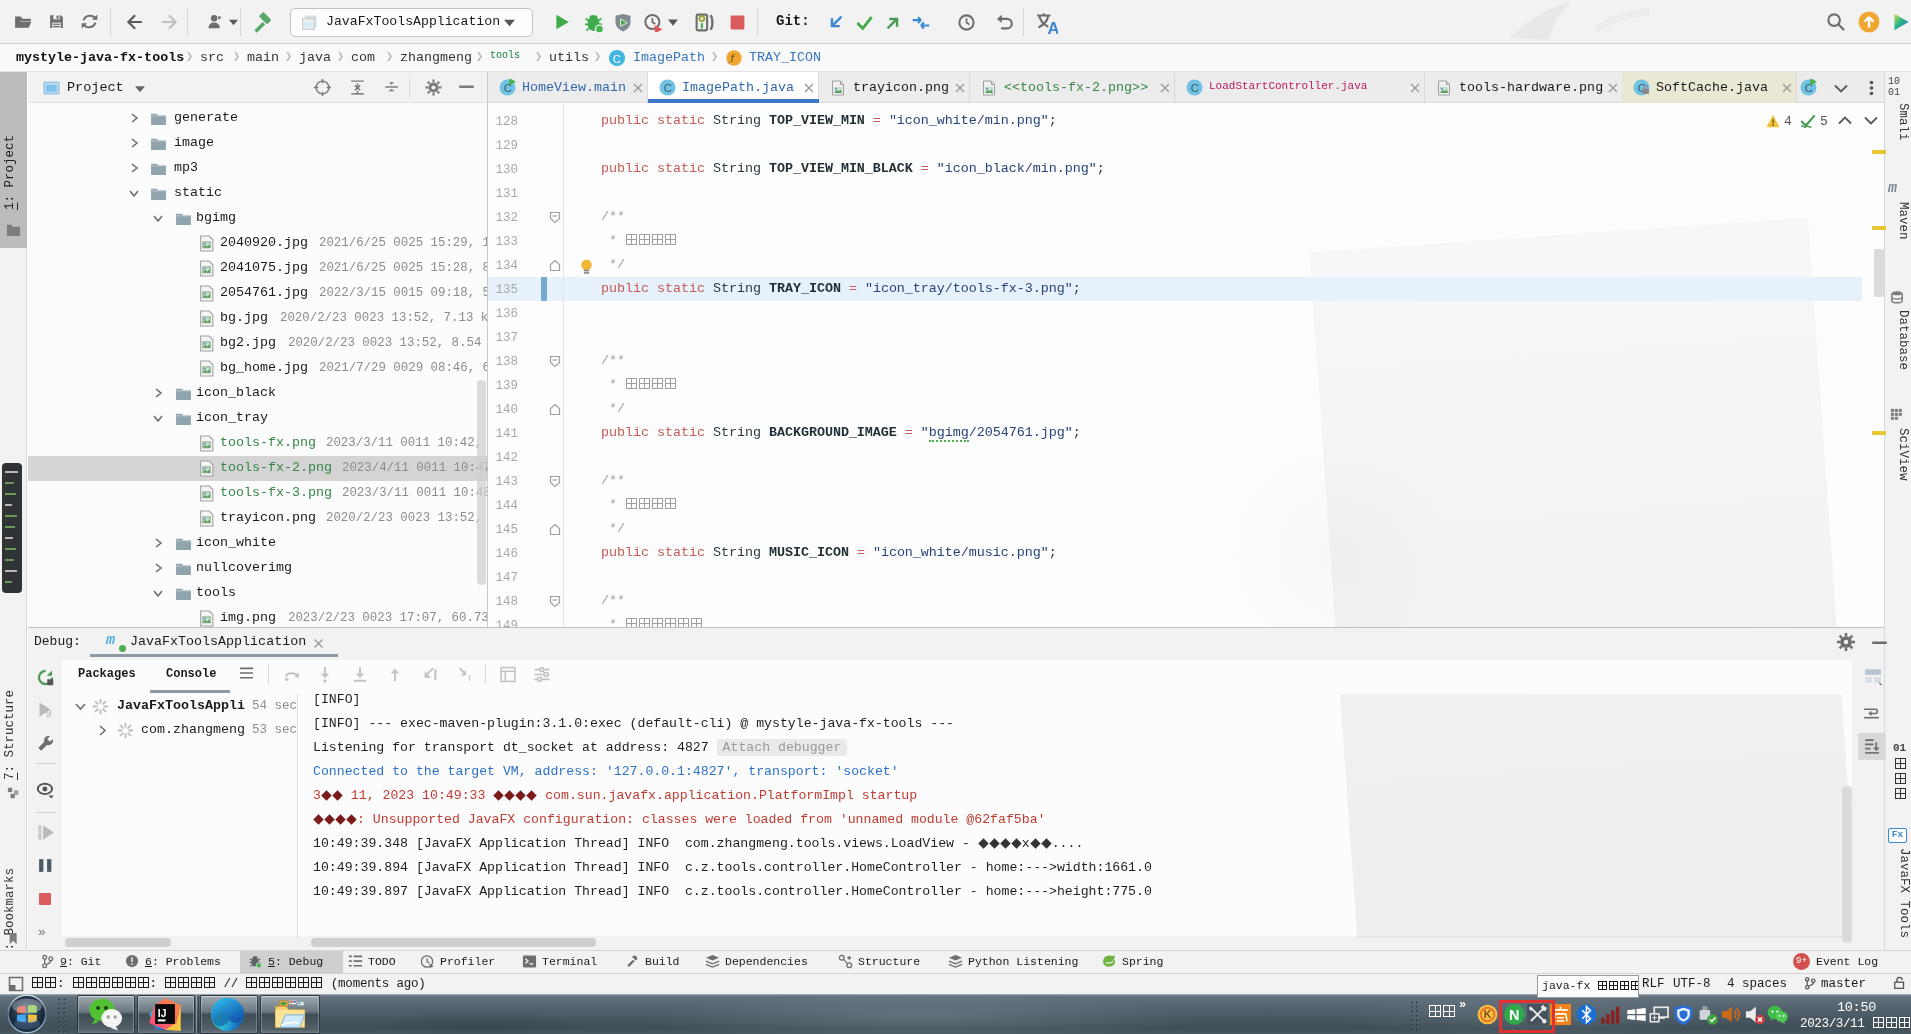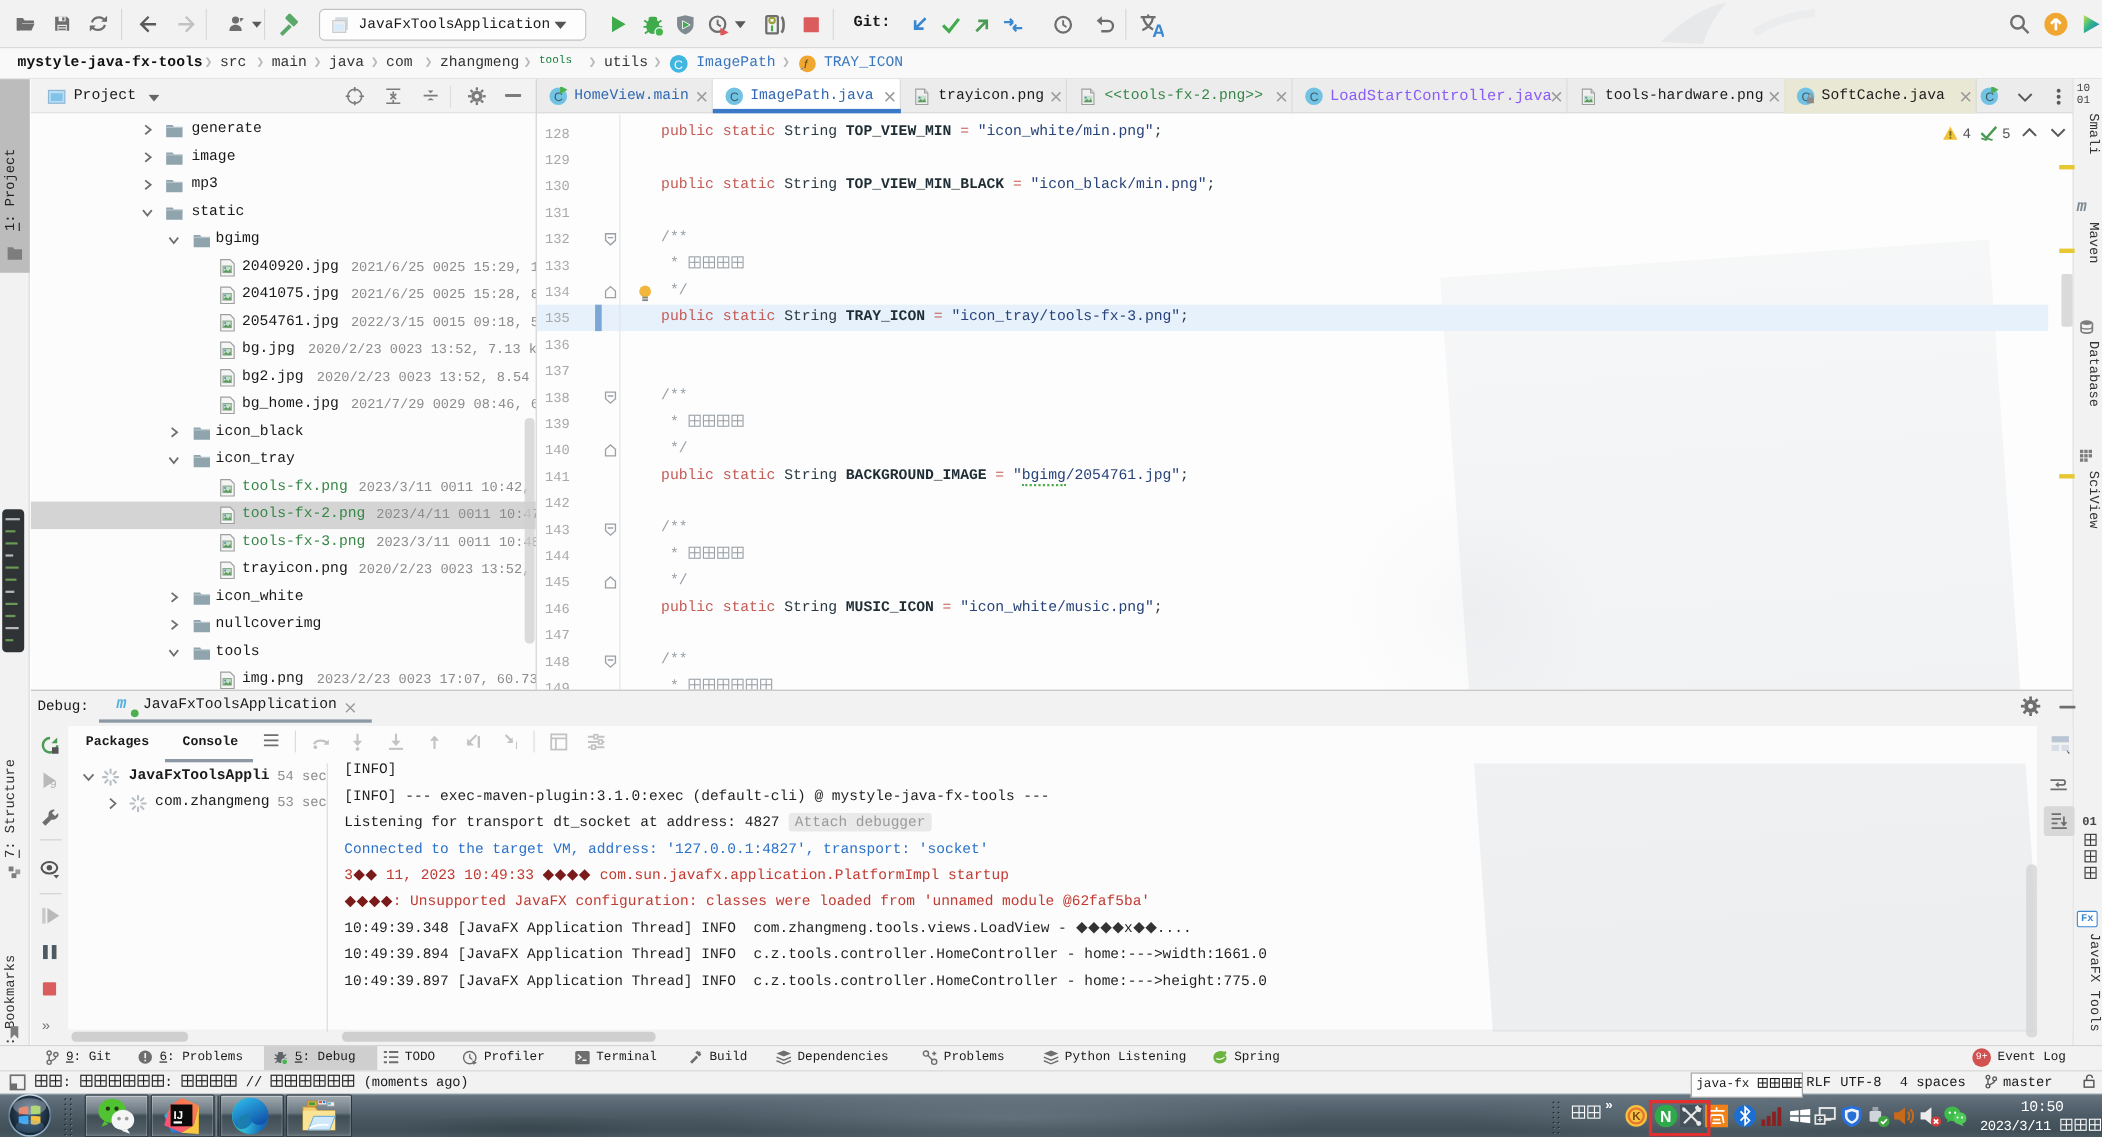--- a/index.html
+++ b/index.html
@@ -661,7 +661,7 @@
       <text x="4.4" y="12" font-size="10.5" fill="#395b66" font-family="Liberation Sans">C</text>
     </svg>
   </div>
-<div class="ab" style="left:1209px;top:80px;font-size:14px;color:#8b5cf6;letter-spacing:0">LoadStartController.java</div>
+<div class="ab" style="left:1209px;top:80px;font-size:11px;color:#be185d;letter-spacing:0">LoadStartController.java</div>
 <div class="ic" style="left:1409px;top:82px;width:12px;height:12px">
     <svg width="12" height="12" viewBox="0 0 12 12">
       <path d="M2 2l8 8M10 2l-8 8" stroke="#9a9a9a" stroke-width="1.4"></path>

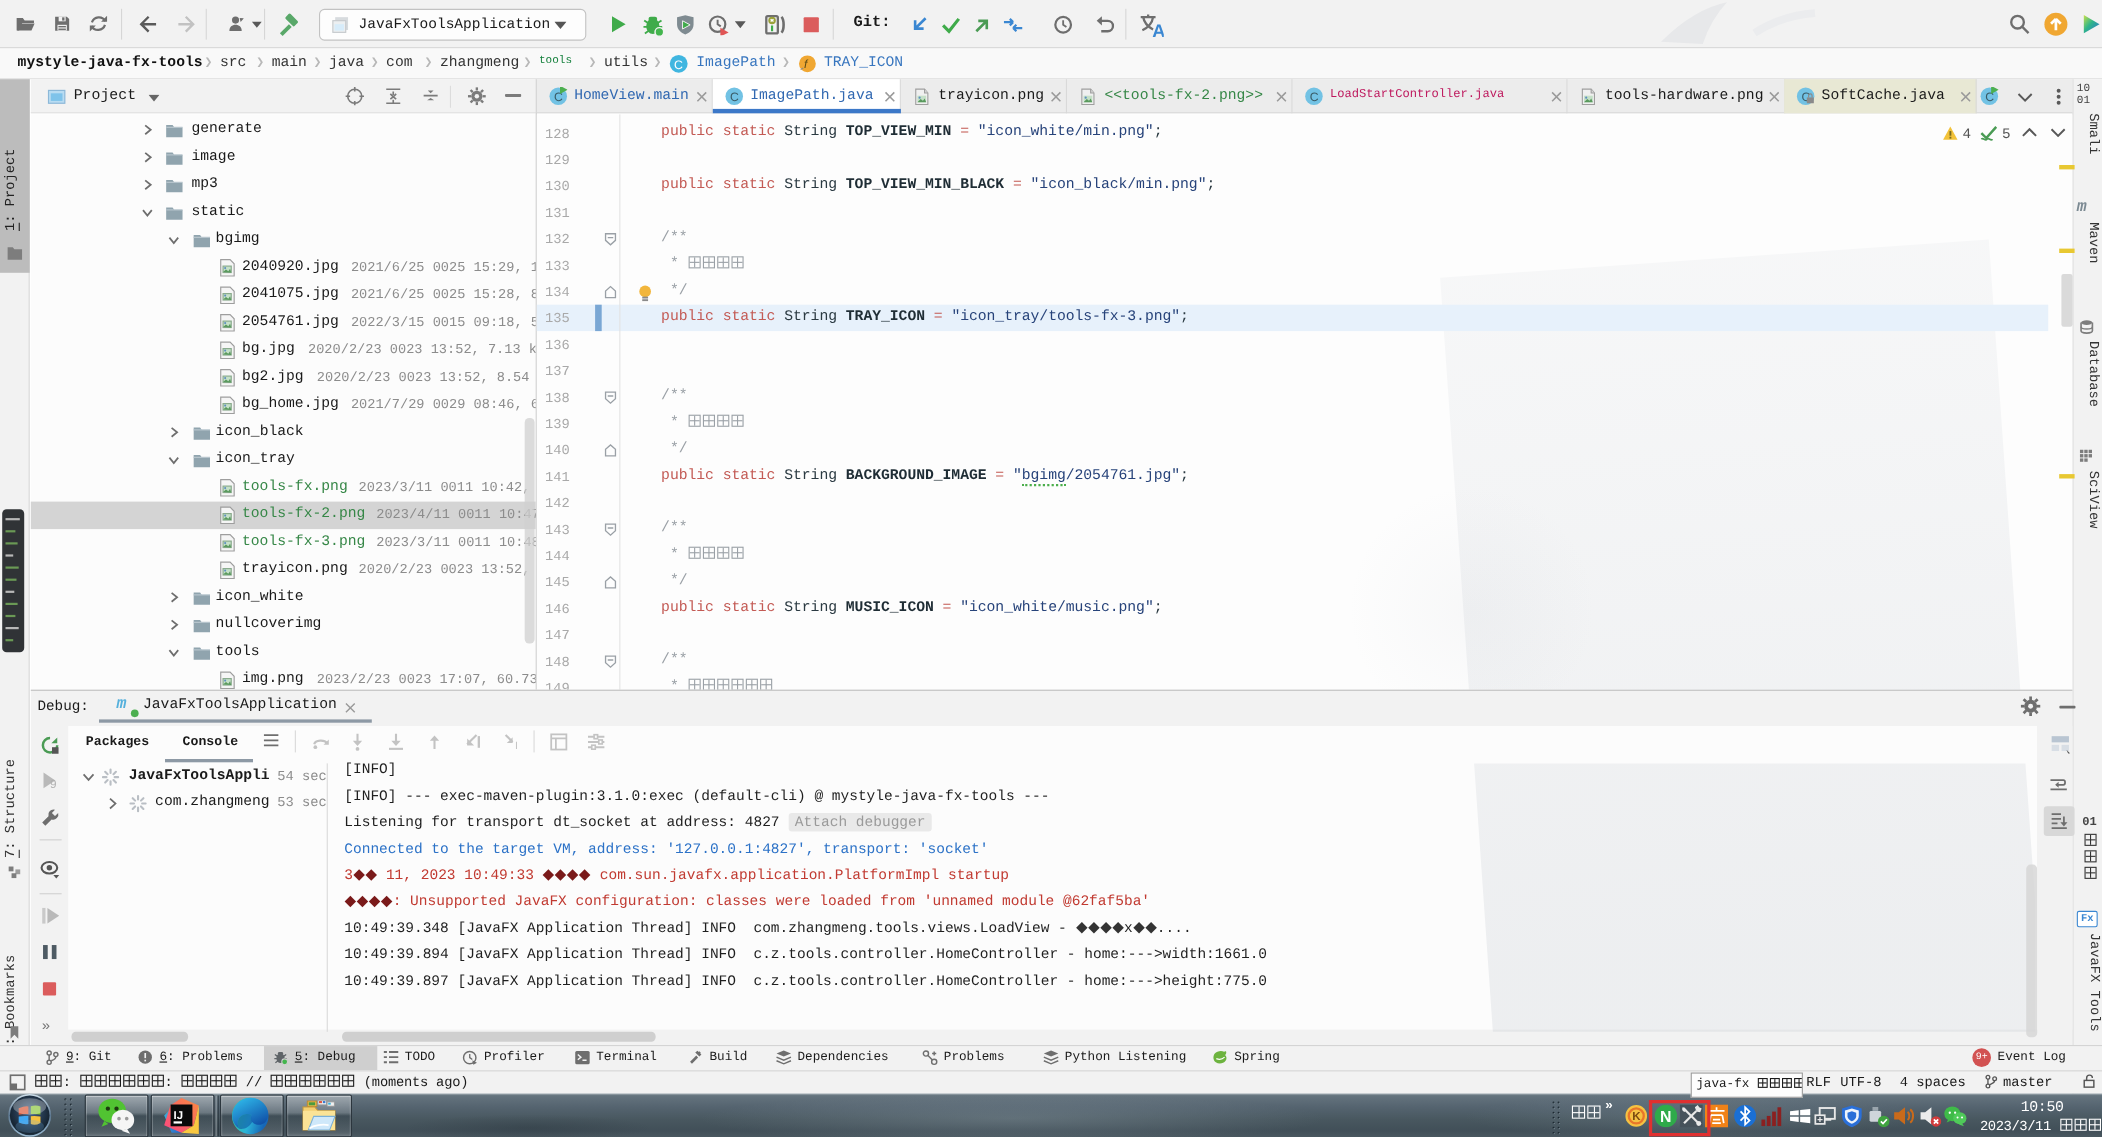--- a/index.html
+++ b/index.html
@@ -1127,7 +1127,7 @@
       <path d="M12 2v4M10 4h4" stroke="#6e6e6e" stroke-width="1.4"></path>
     </svg>
   </div>
-<div class="ab" style="left:858px;top:955px;font-size:11.5px;color:#1a1a1a">Problems</div>
+<div class="ab" style="left:858px;top:955px;font-size:11.5px;color:#1a1a1a">Structure</div>
 <div class="ic" style="left:948px;top:954px;width:15px;height:15px">
     <svg width="15" height="15" viewBox="0 0 16 16">
       <path d="M8 1 15 4 8 7 1 4z" fill="#6e6e6e"></path>

